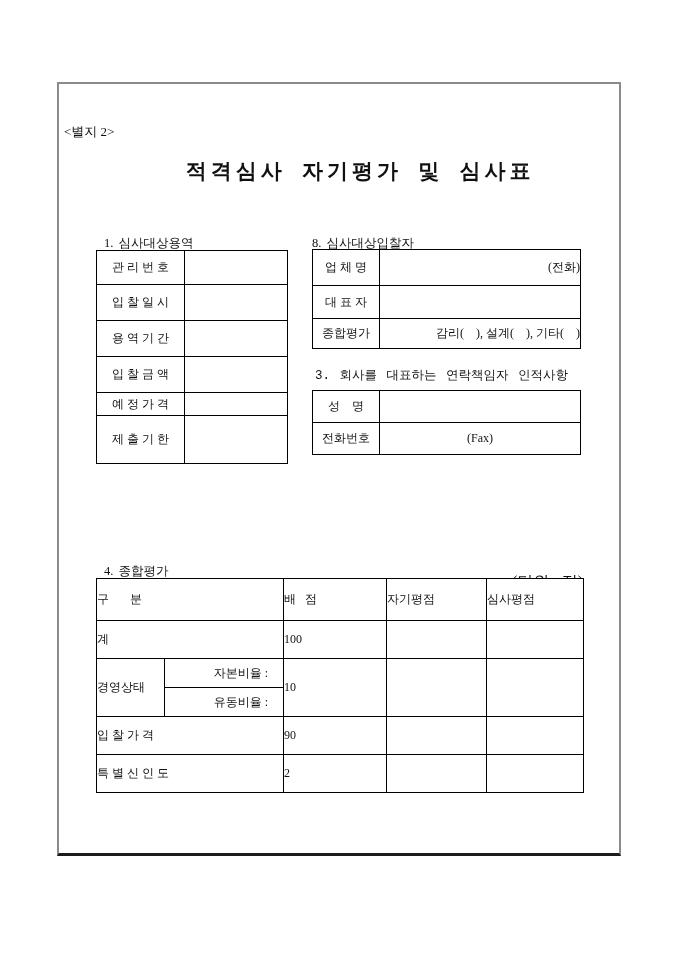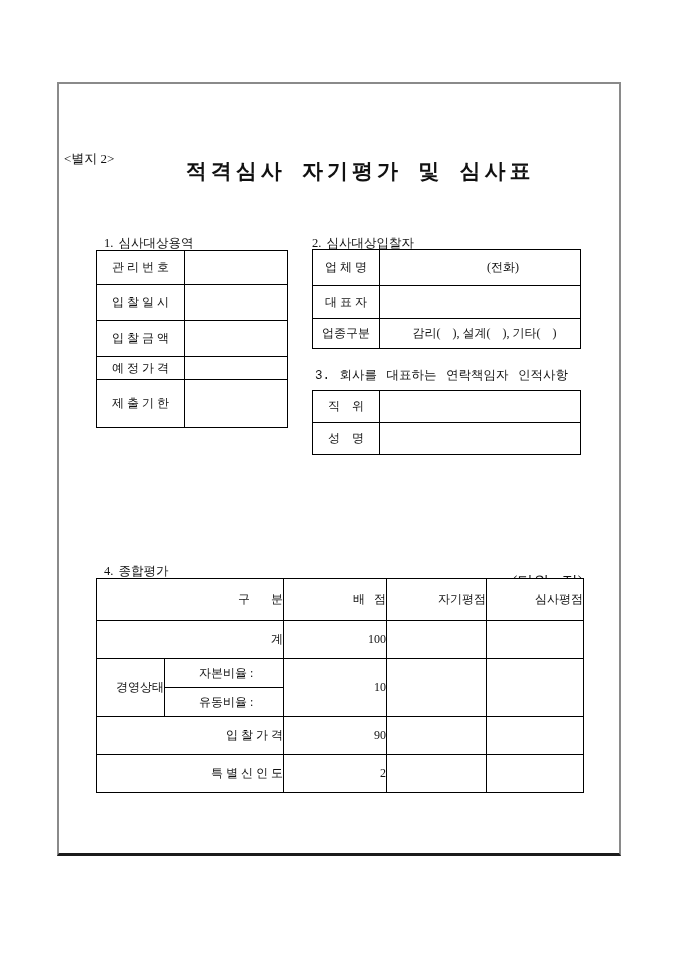--- a/index.html
+++ b/index.html
@@ -16,7 +16,7 @@
     border:2px solid #8a8a8a;
     border-bottom:3px solid #1b1b1b;
   }
-  .tag { left:64px; top:150px; font-size:13px; white-space:pre; }
+  .tag { left:64px; top:123px; font-size:13px; white-space:pre; }
   .title {
     left:40px; top:157px; width:640px; text-align:center;
     font-size:21px; font-weight:bold; letter-spacing:4px; word-spacing:7px;

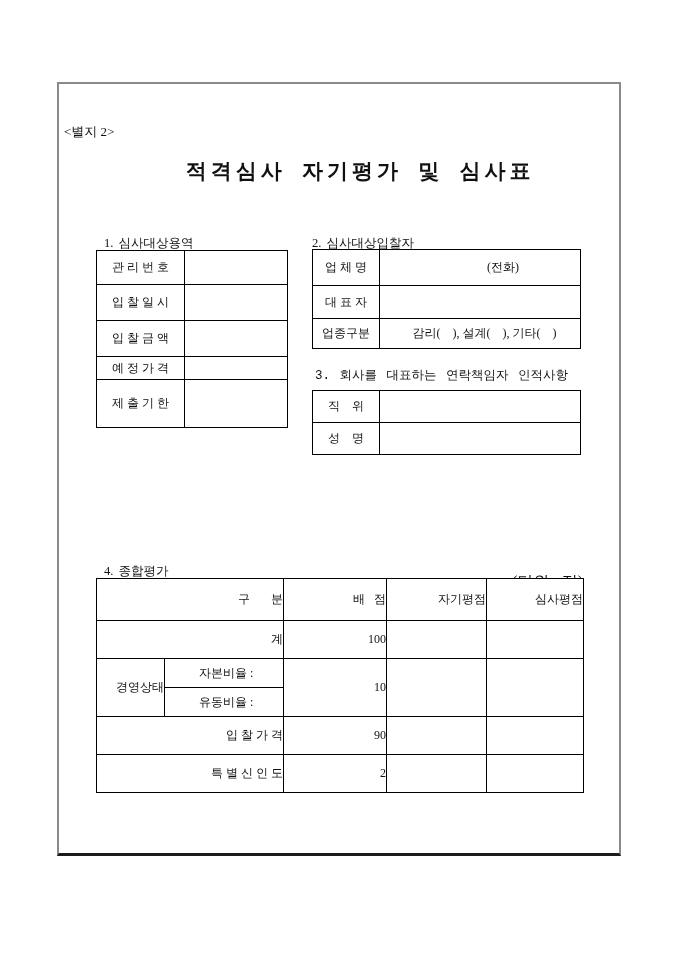--- a/index.html
+++ b/index.html
@@ -89,7 +89,7 @@
 </tbody>
   </table>
 
-<div class="abs sec-head sec2-head">2. 심사대상입찰자</div>
+<div class="abs sec-head sec2-head">8. 심사대상입찰자</div>
 <table class="tbl t2">
   <colgroup>
       <col style="width:67px">

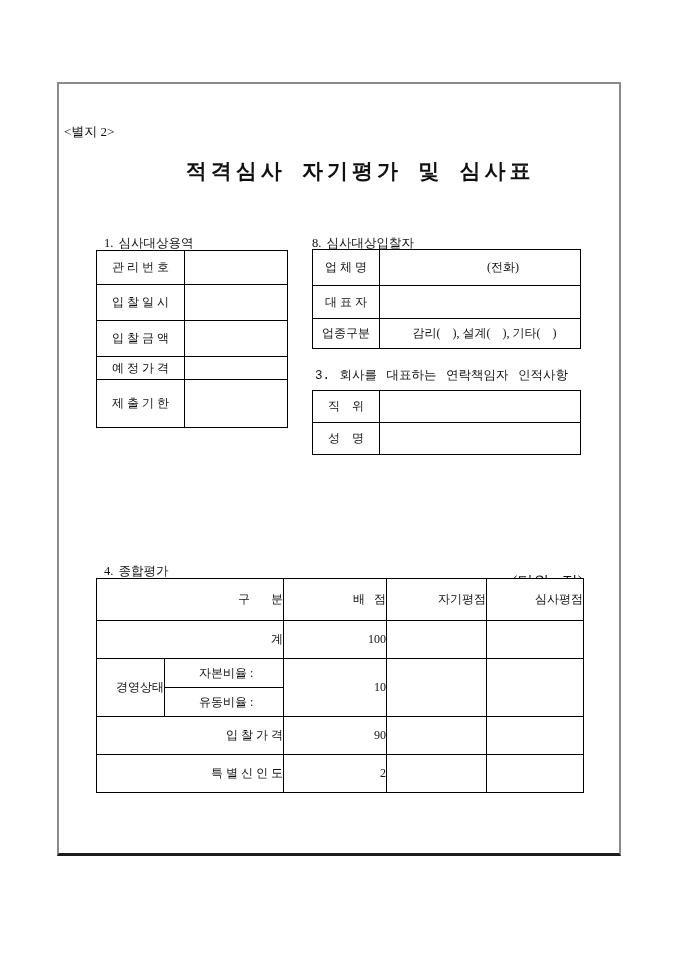--- a/index.html
+++ b/index.html
@@ -37,7 +37,7 @@
     vertical-align:middle; padding:0;
   }
   .lbl { text-align:center; }
-  .val { text-align:center; }
+  .val { text-align:right; }
 
   .t1 { left:96px; top:250px; width:191px; }
   .t2 { left:312px; top:249px; width:268px; }

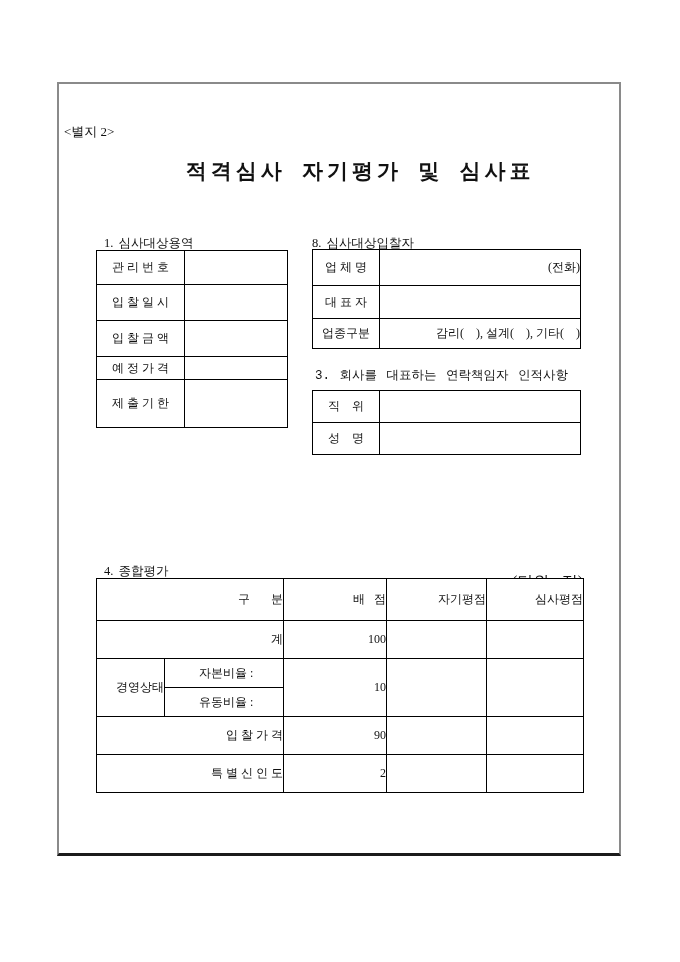--- a/index.html
+++ b/index.html
@@ -72,6 +72,10 @@
   </tr>
   <tr style="height:36px">
     <td class="lbl">입 찰 일 시</td>
+    <td class="val"></td>
+  </tr>
+  <tr style="height:36px">
+    <td class="lbl">용 역 기 간</td>
     <td class="val"></td>
   </tr>
   <tr style="height:36px">

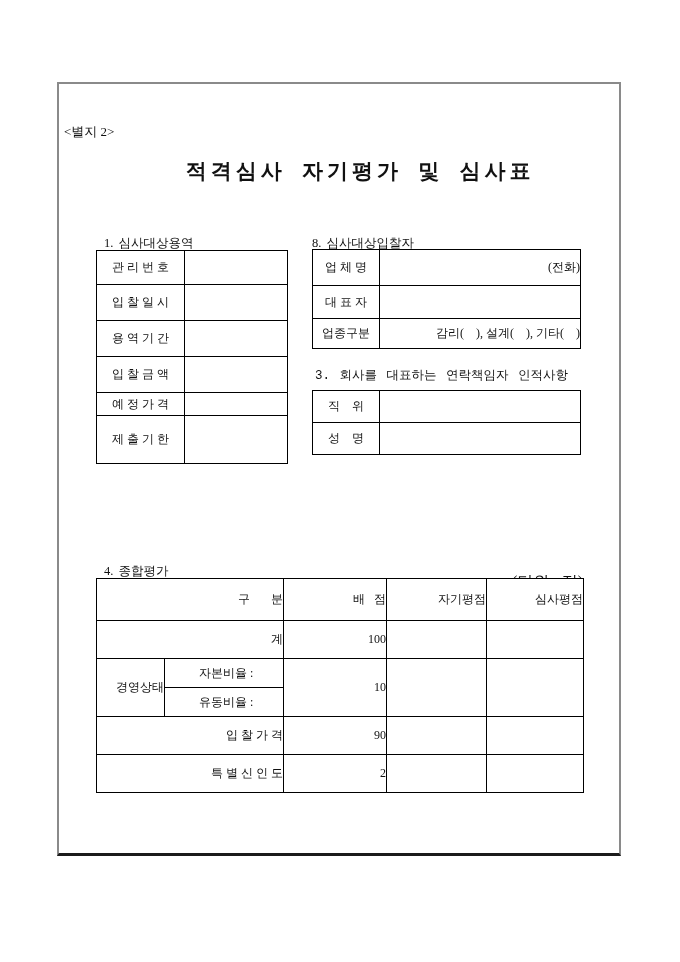--- a/index.html
+++ b/index.html
@@ -109,7 +109,7 @@
     <td class="val"></td>
   </tr>
   <tr style="height:30px">
-    <td class="lbl">업종구분</td>
+    <td class="lbl">종합평가</td>
     <td class="val v-type">감리(    ), 설계(    ), 기타(    )</td>
   </tr>
 </tbody>

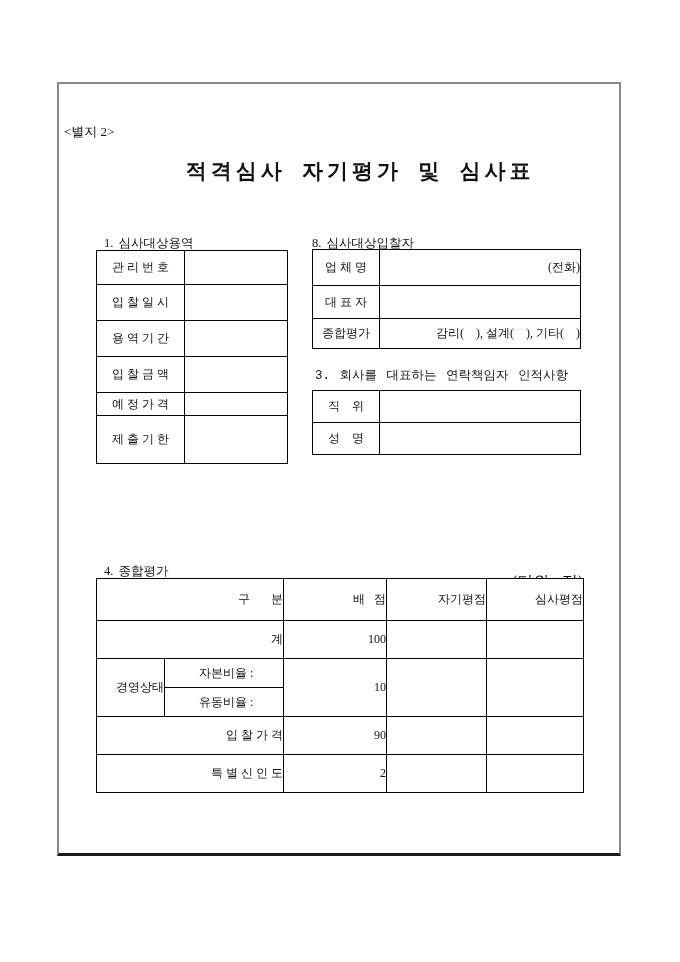--- a/index.html
+++ b/index.html
@@ -123,10 +123,6 @@
     </colgroup>
   <tbody>
   <tr style="height:32px">
-    <td class="lbl">직    위</td>
-    <td class="val"></td>
-  </tr>
-  <tr style="height:32px">
     <td class="lbl">성    명</td>
     <td class="val"></td>
   </tr>

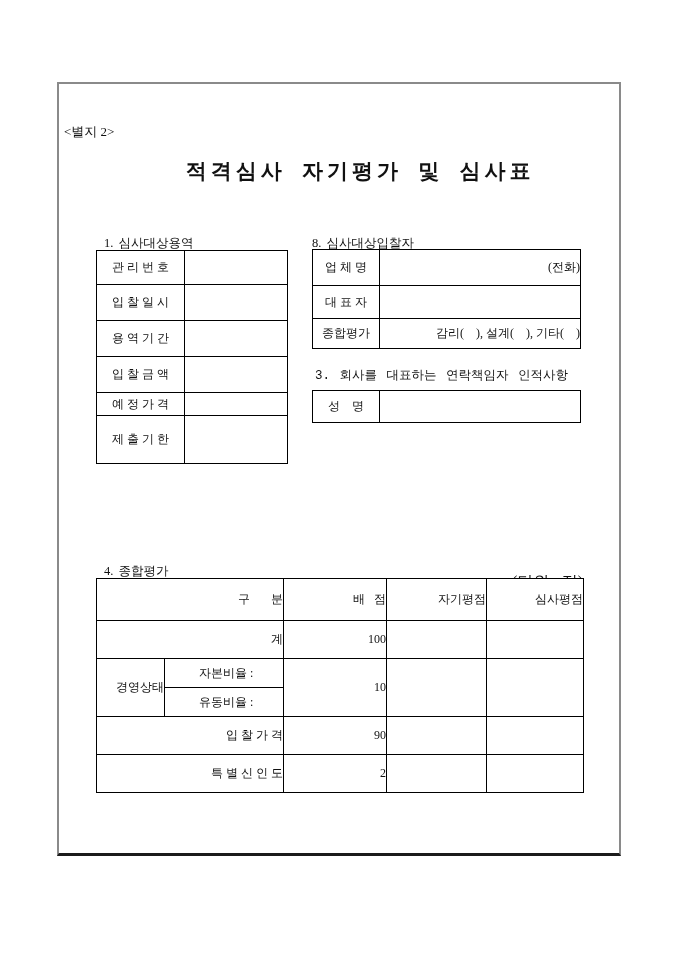--- a/index.html
+++ b/index.html
@@ -126,6 +126,10 @@
     <td class="lbl">성    명</td>
     <td class="val"></td>
   </tr>
+  <tr style="height:32px">
+    <td class="lbl">전화번호</td>
+    <td class="val v-fax">(Fax)</td>
+  </tr>
 </tbody>
   </table>
 

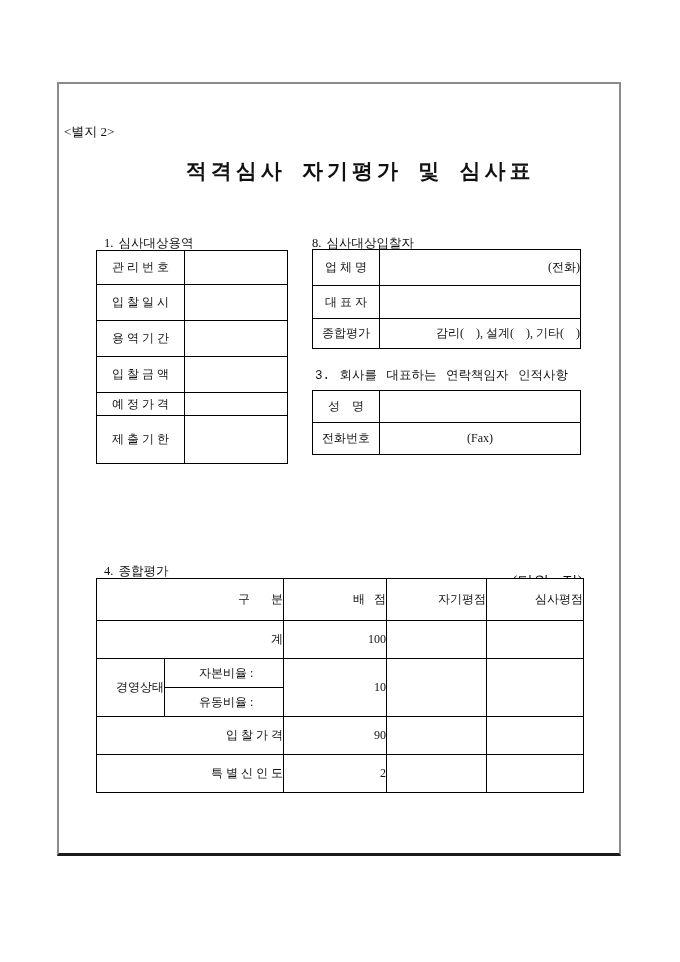--- a/index.html
+++ b/index.html
@@ -48,7 +48,7 @@
   .t2 .v-type { padding-left:9px; }
   .t3 .v-fax { text-align:center; }
 
-  .t4 td { text-align:right; }
+  .t4 td { text-align:left; }
   .t4 .c-sub { text-align:left; padding-left:34px; }
 </style>
 </head>

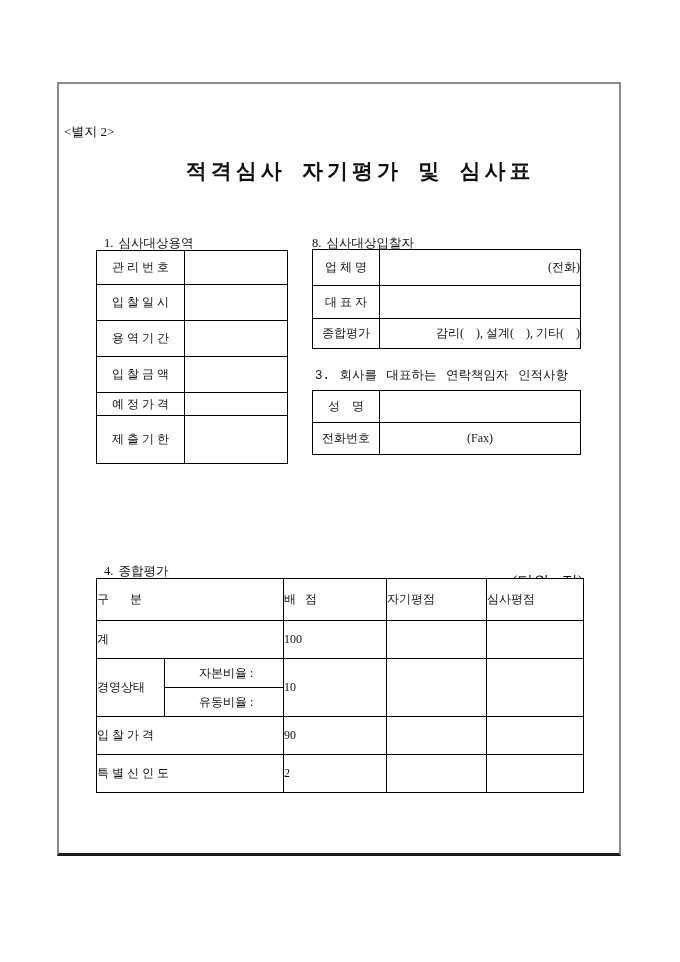--- a/index.html
+++ b/index.html
@@ -49,7 +49,7 @@
   .t3 .v-fax { text-align:center; }
 
   .t4 td { text-align:left; }
-  .t4 .c-sub { text-align:left; padding-left:34px; }
+  .t4 .c-sub { text-align:center; padding-left:34px; }
 </style>
 </head>
 <body>

